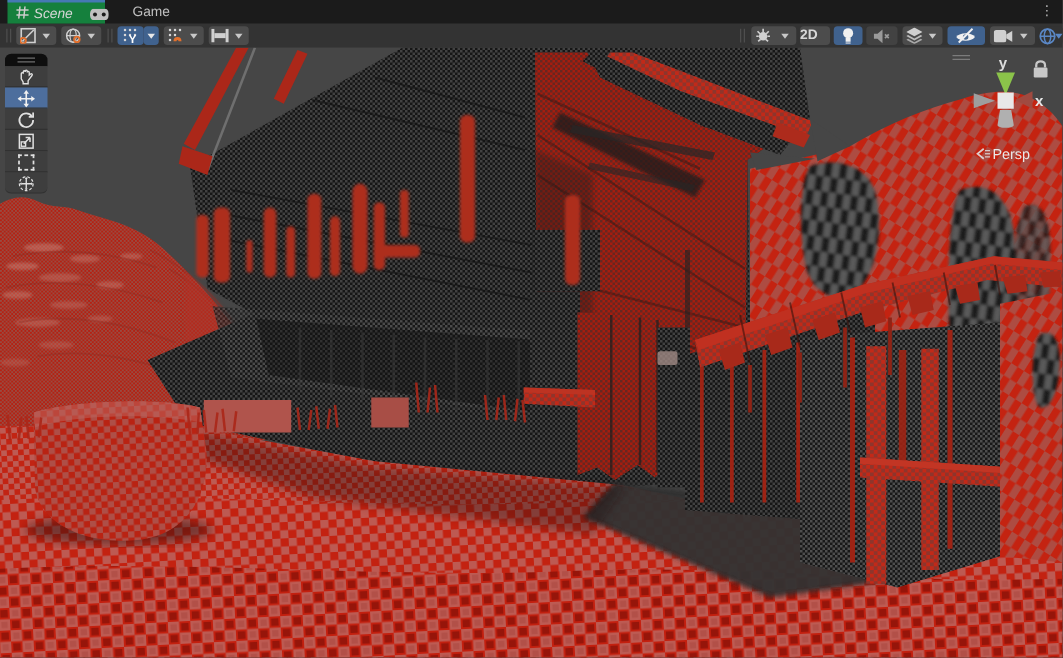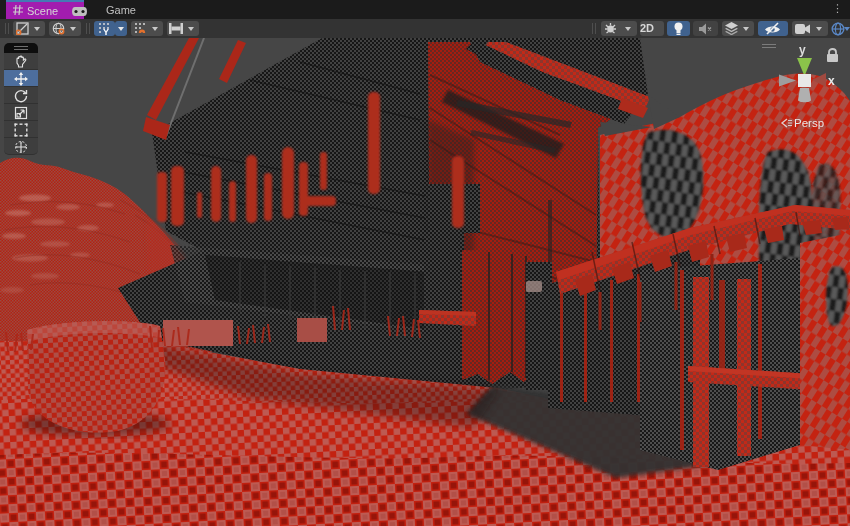--- a/index.html
+++ b/index.html
@@ -4,7 +4,7 @@
 <style>
 html,body{margin:0;padding:0;width:850px;height:526px;overflow:hidden;background:#464646;font-family:"Liberation Sans",sans-serif;}
 #tabbar{position:absolute;left:0;top:0;width:850px;height:19px;background:#1b1b1b;}
-#scenetab{position:absolute;left:6px;top:0;width:78px;height:19px;background:#a21caf;border-top:2px solid #4579b4;box-sizing:border-box;}
+#scenetab{position:absolute;left:6px;top:0;width:78px;height:19px;background:#15803d;border-top:2px solid #4579b4;box-sizing:border-box;font-style:italic;}
 #scenetab .lbl{position:absolute;left:21px;top:3px;font-size:11px;color:#d6d6d6;}
 #gametab{position:absolute;left:70px;top:3px;width:62px;height:16px;}
 #gametab .lbl{position:absolute;left:36px;top:1px;font-size:11px;color:#c0c0c0;}

